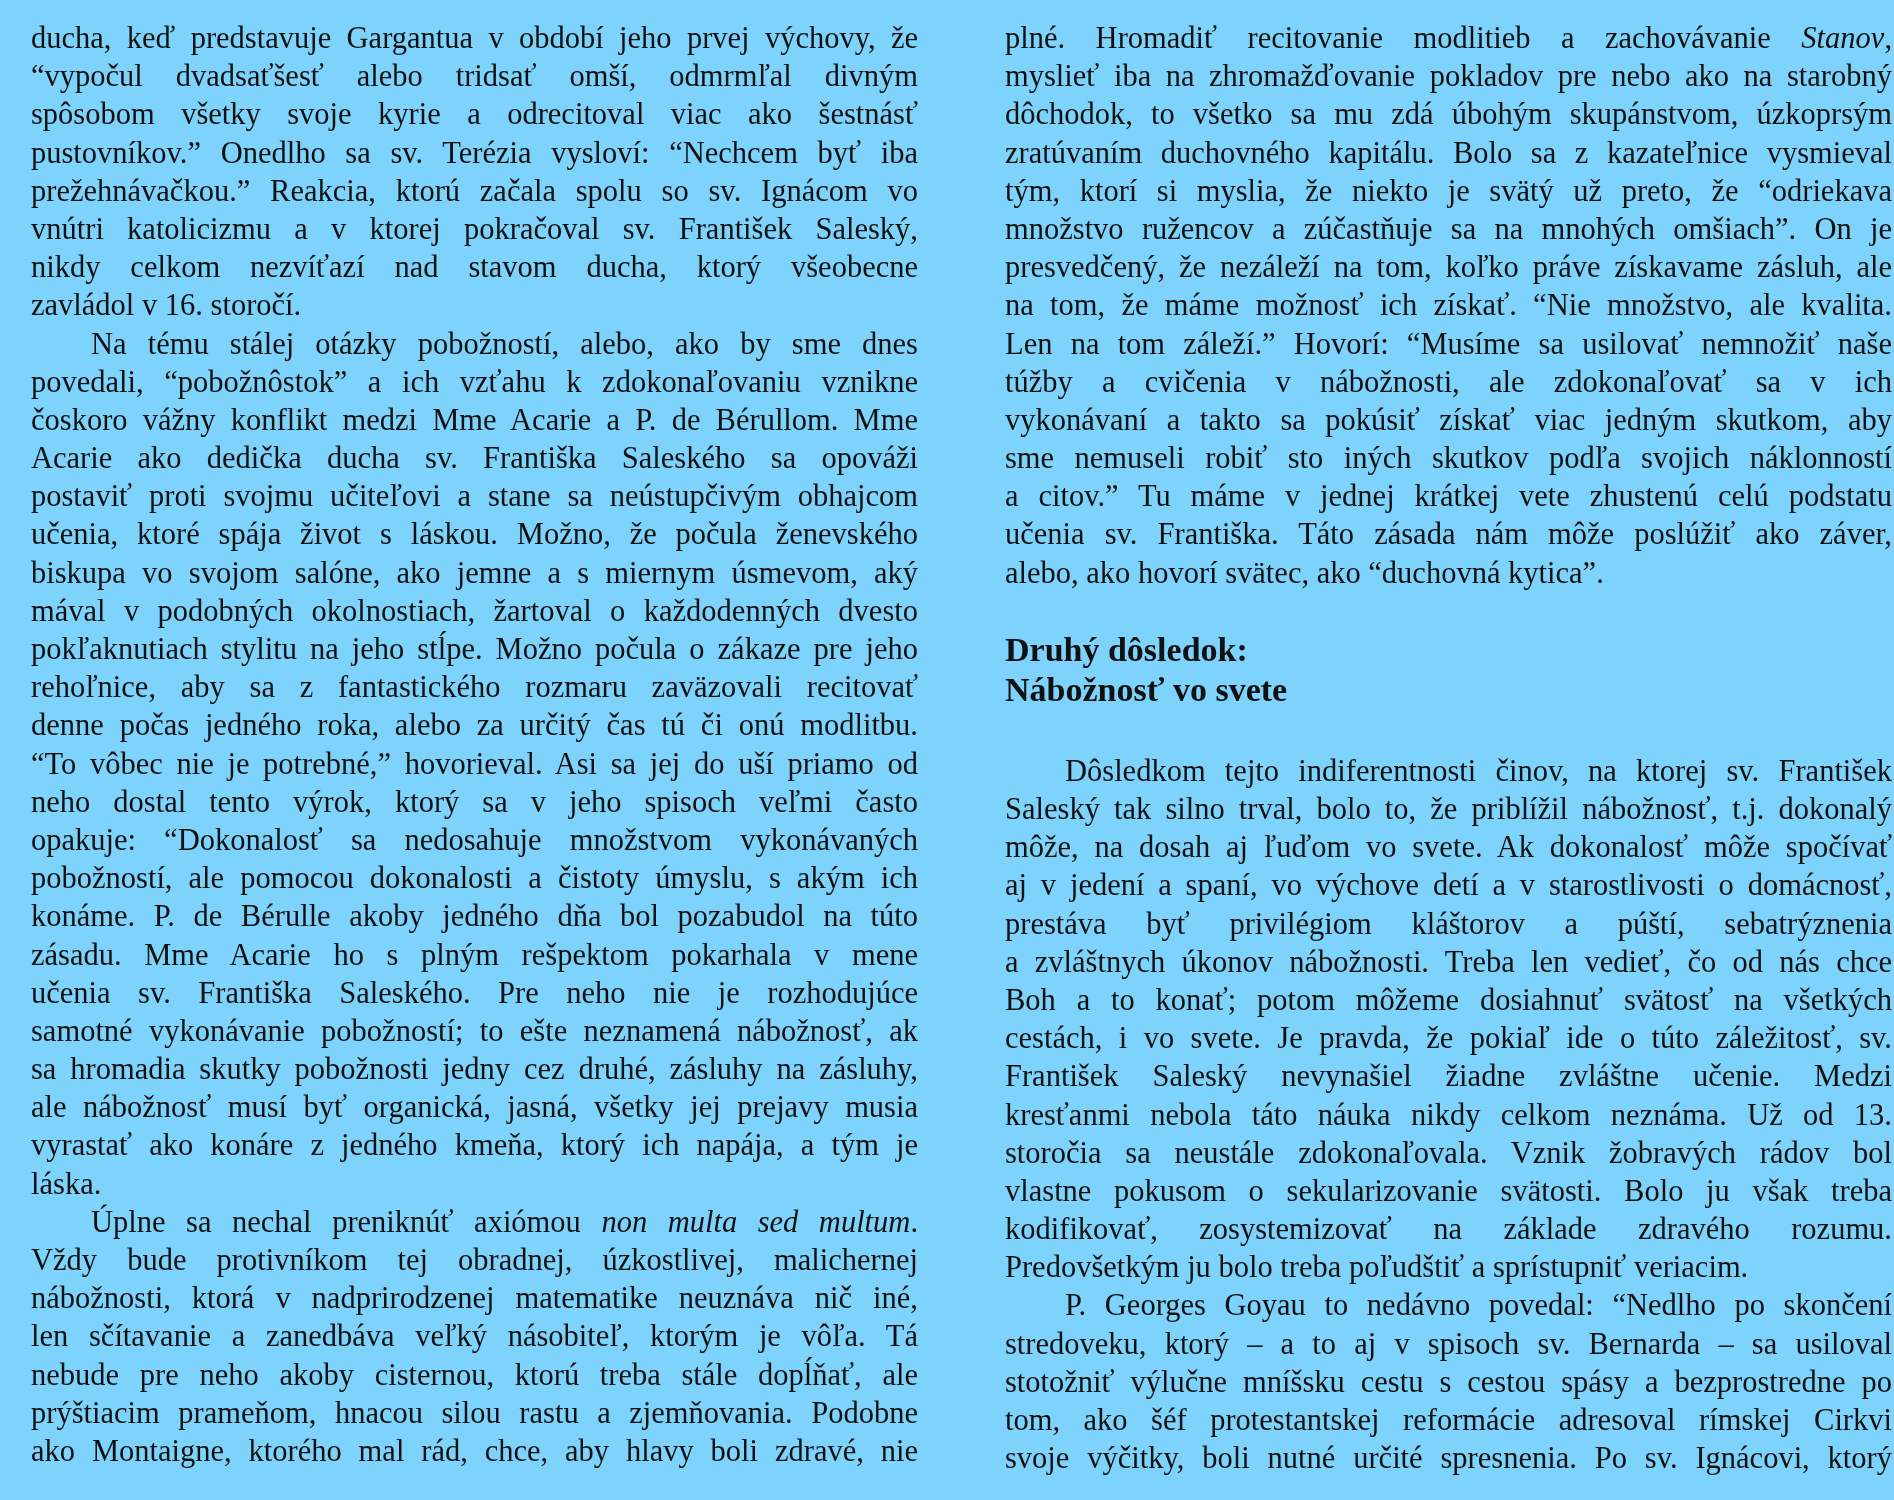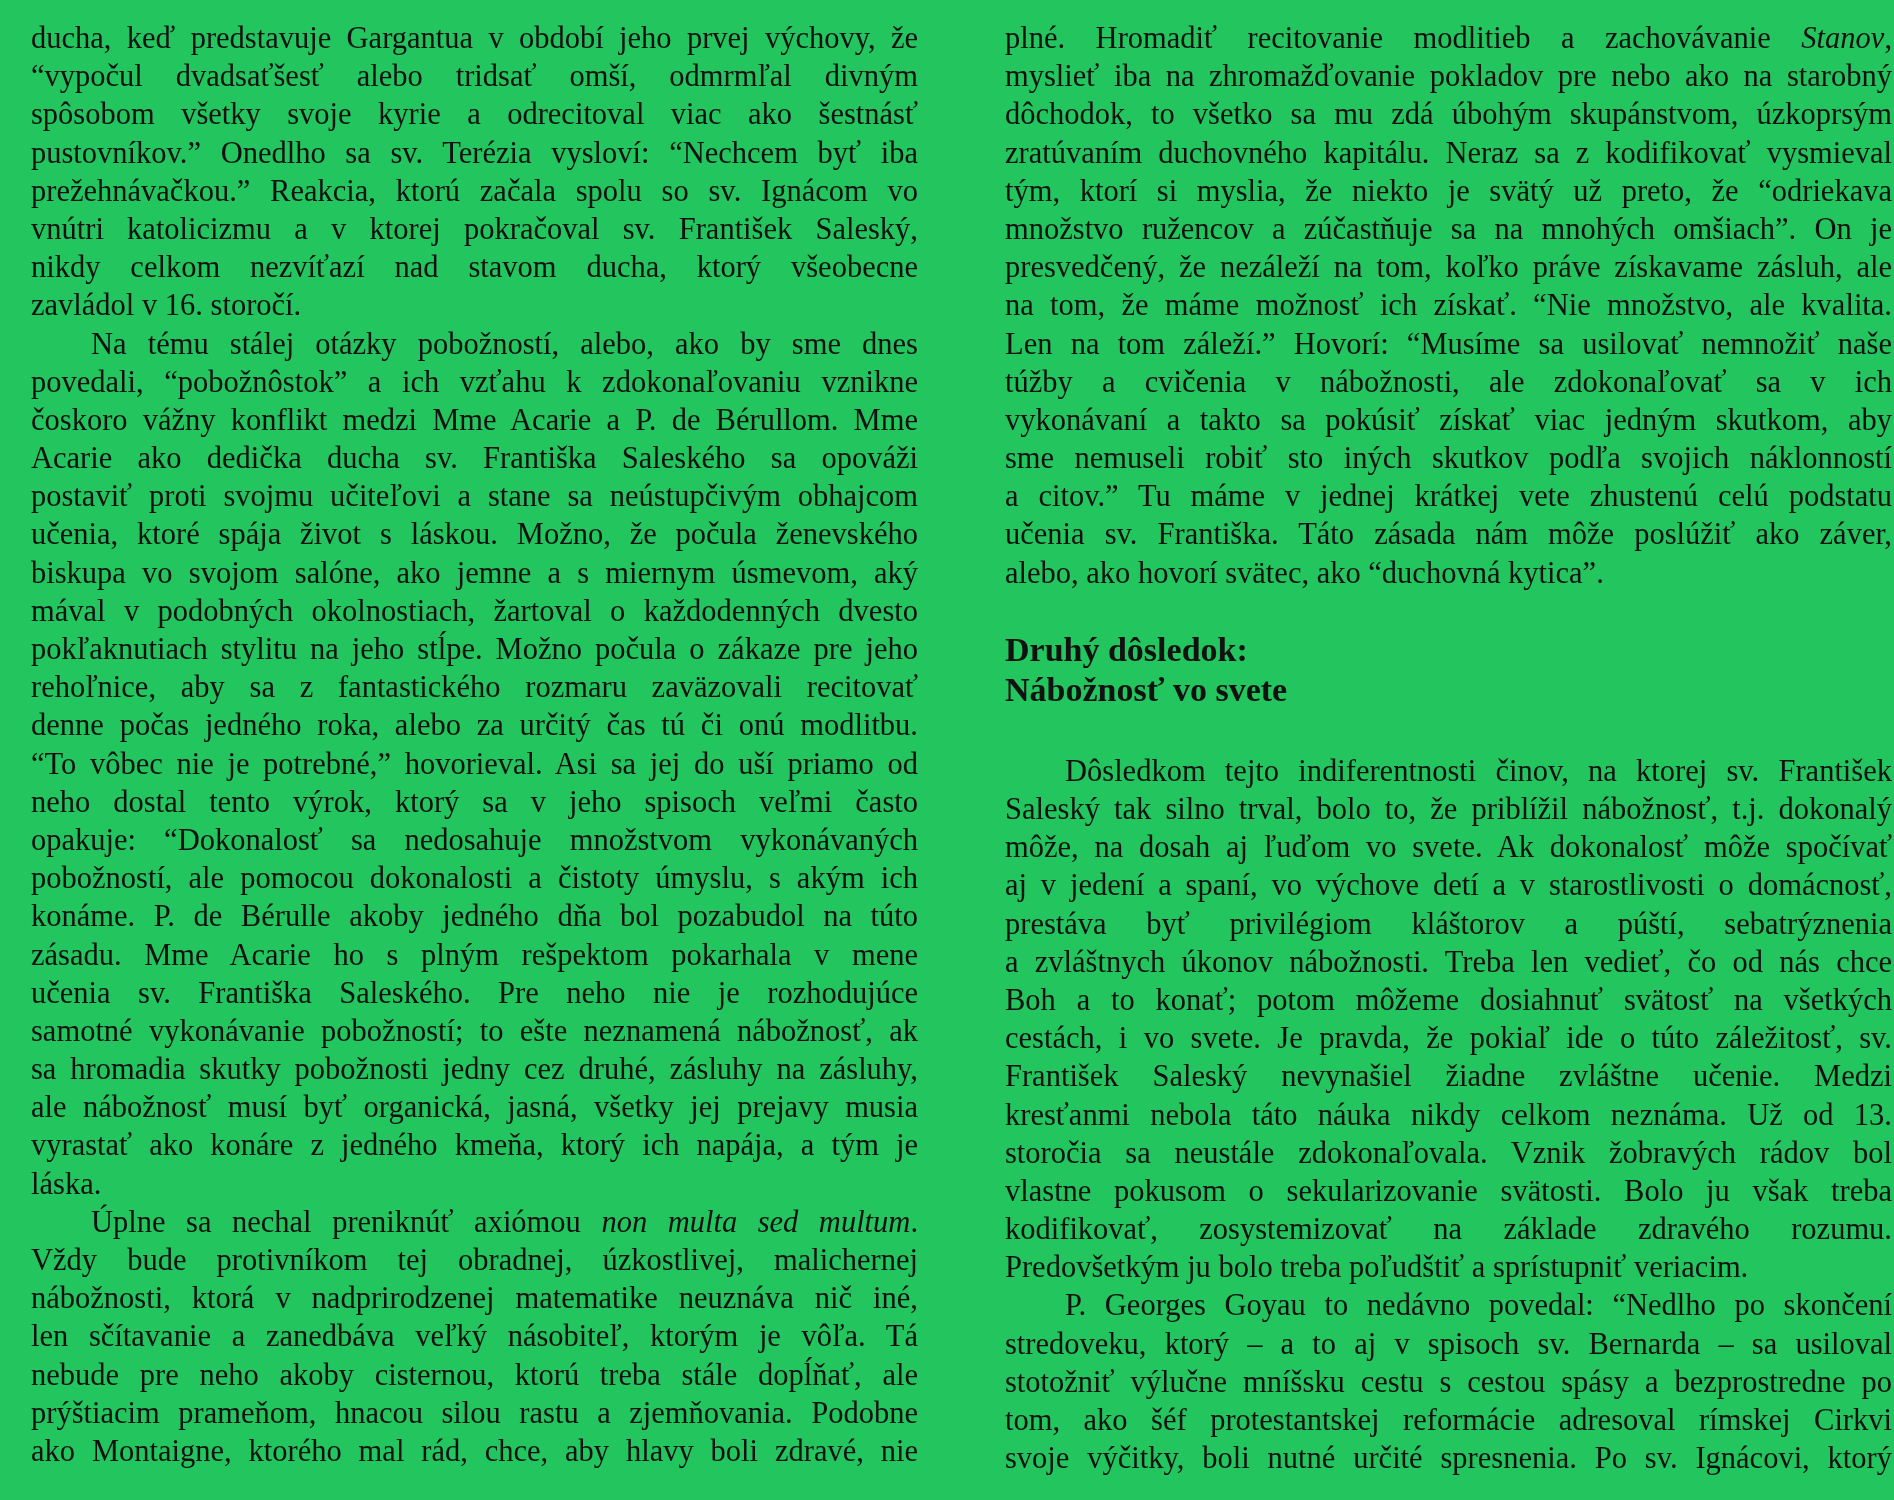--- a/index.html
+++ b/index.html
@@ -4,7 +4,7 @@
 <style>
   html, body { margin: 0; padding: 0; background: #ffffff; }
   body { width: 1894px; height: 1500px; position: relative; overflow: hidden; }
-  .page { position: absolute; left: 0; top: 0; width: 1894px; height: 1500px; background: #22c55e; }
+  .page { position: absolute; left: 0; top: 0; width: 1894px; height: 1500px; background: #7dd3fc; }
   .col { position: absolute; top: 19px; width: 887px; font-family: "Liberation Serif", "DejaVu Serif", serif; font-size: 30.5px; color: #111; }
   .col.left { left: 31px; }
   .col.right { left: 977px; margin-left: 28px; }

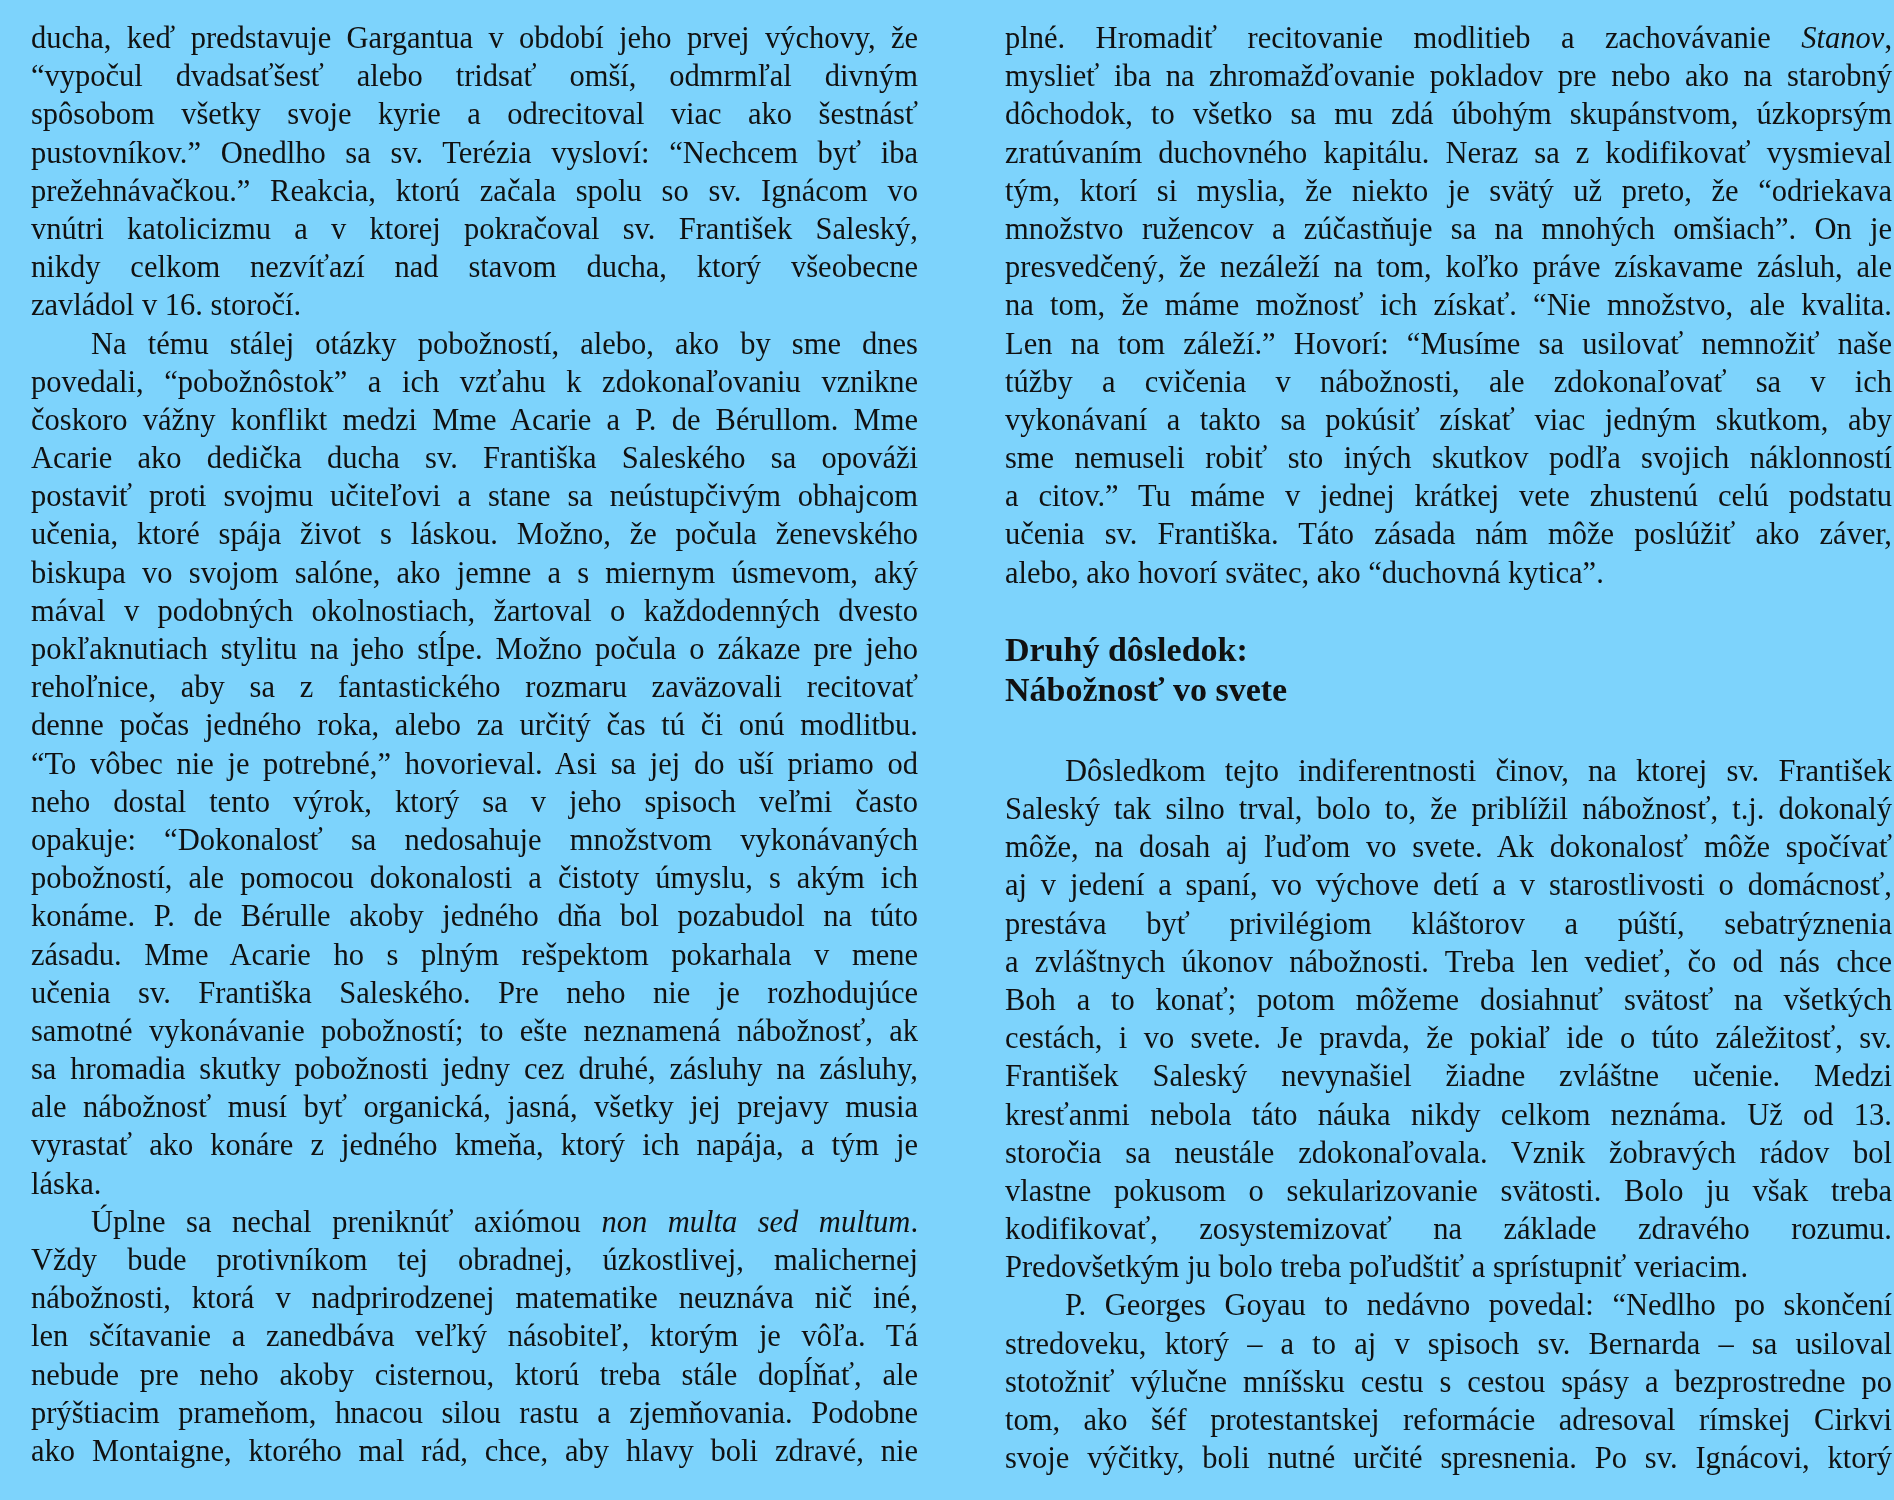--- a/index.html
+++ b/index.html
@@ -73,7 +73,7 @@
       <div class="line"><span>plné. Hromadiť recitovanie modlitieb a zachovávanie </span><span class="it">Stanov</span><span>,</span></div>
       <div class="line">myslieť iba na zhromažďovanie pokladov pre nebo ako na starobný</div>
       <div class="line">dôchodok, to všetko sa mu zdá úbohým skupánstvom, úzkoprsým</div>
-      <div class="line">zratúvaním duchovného kapitálu. Neraz sa z kodifikovať vysmieval</div>
+      <div class="line">zratúvaním duchovného kapitálu. Bolo sa z kazateľnice vysmieval</div>
       <div class="line">tým, ktorí si myslia, že niekto je svätý už preto, že “odriekava</div>
       <div class="line">množstvo ružencov a zúčastňuje sa na mnohých omšiach”. On je</div>
       <div class="line">presvedčený, že nezáleží na tom, koľko práve získavame zásluh, ale</div>

